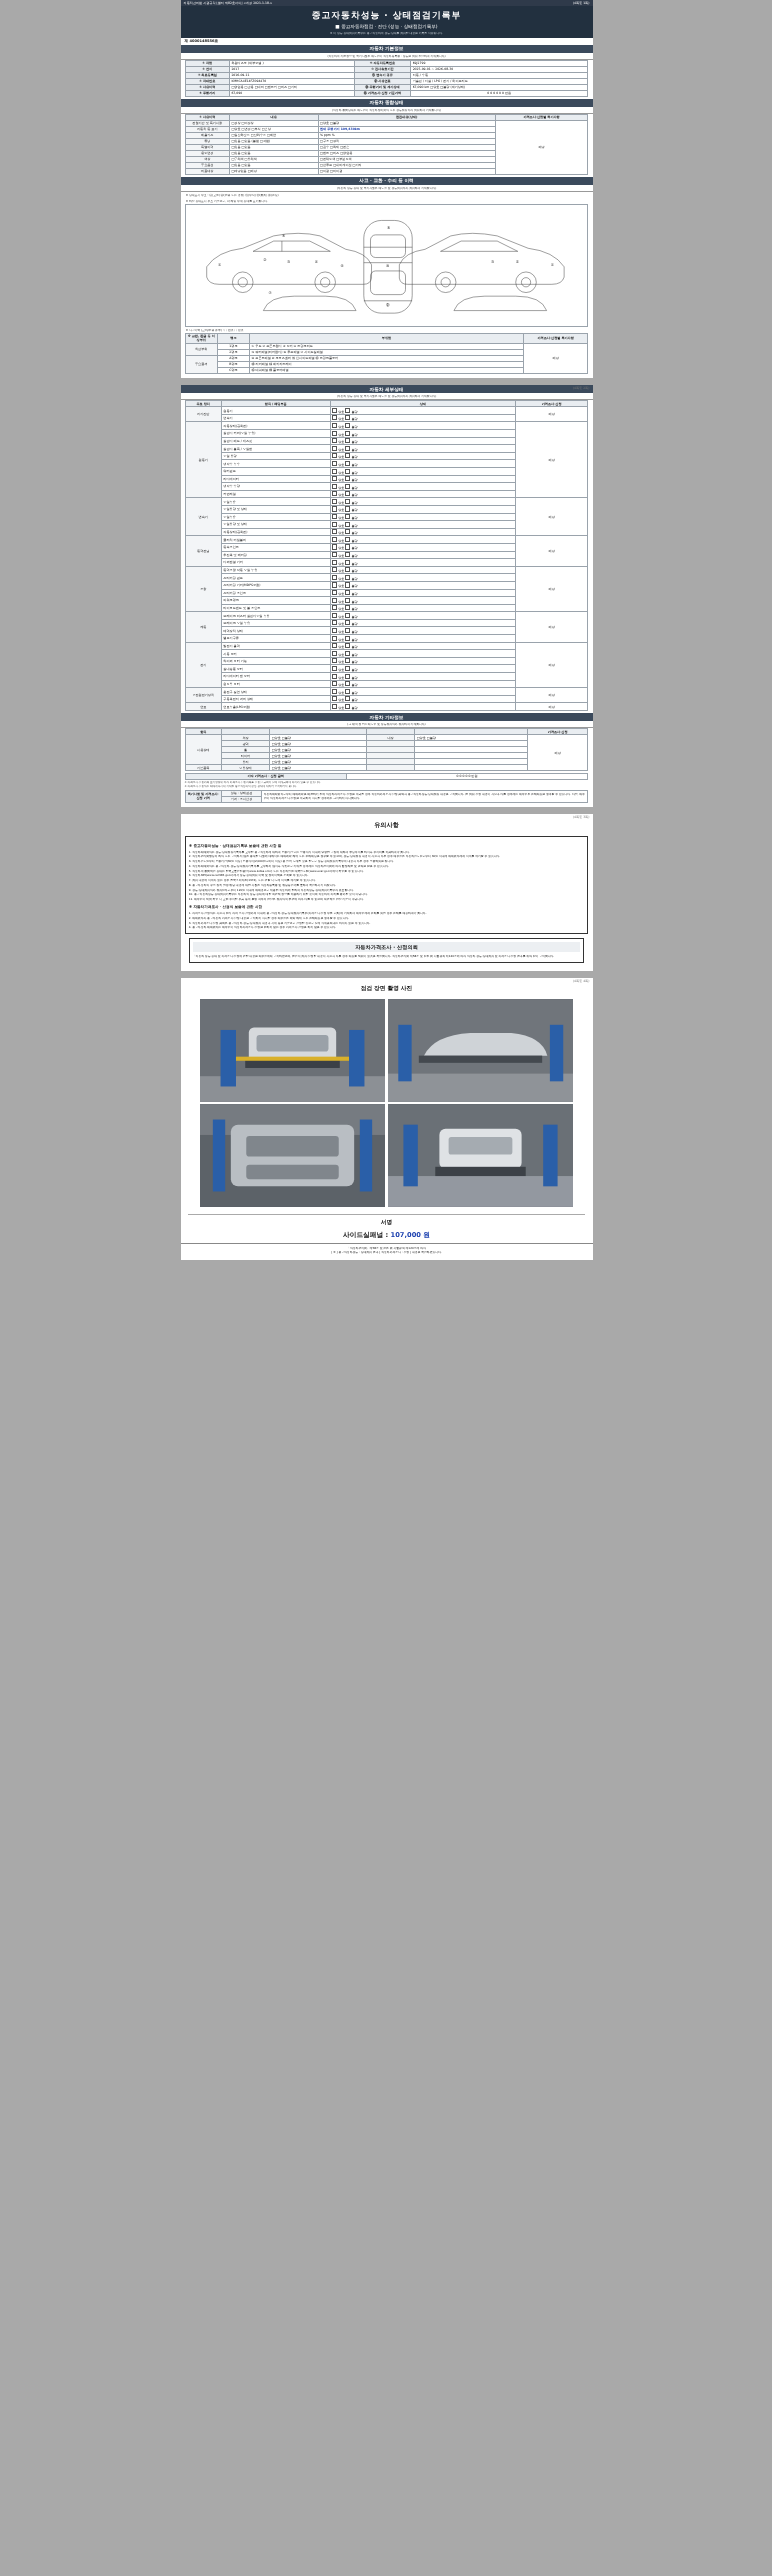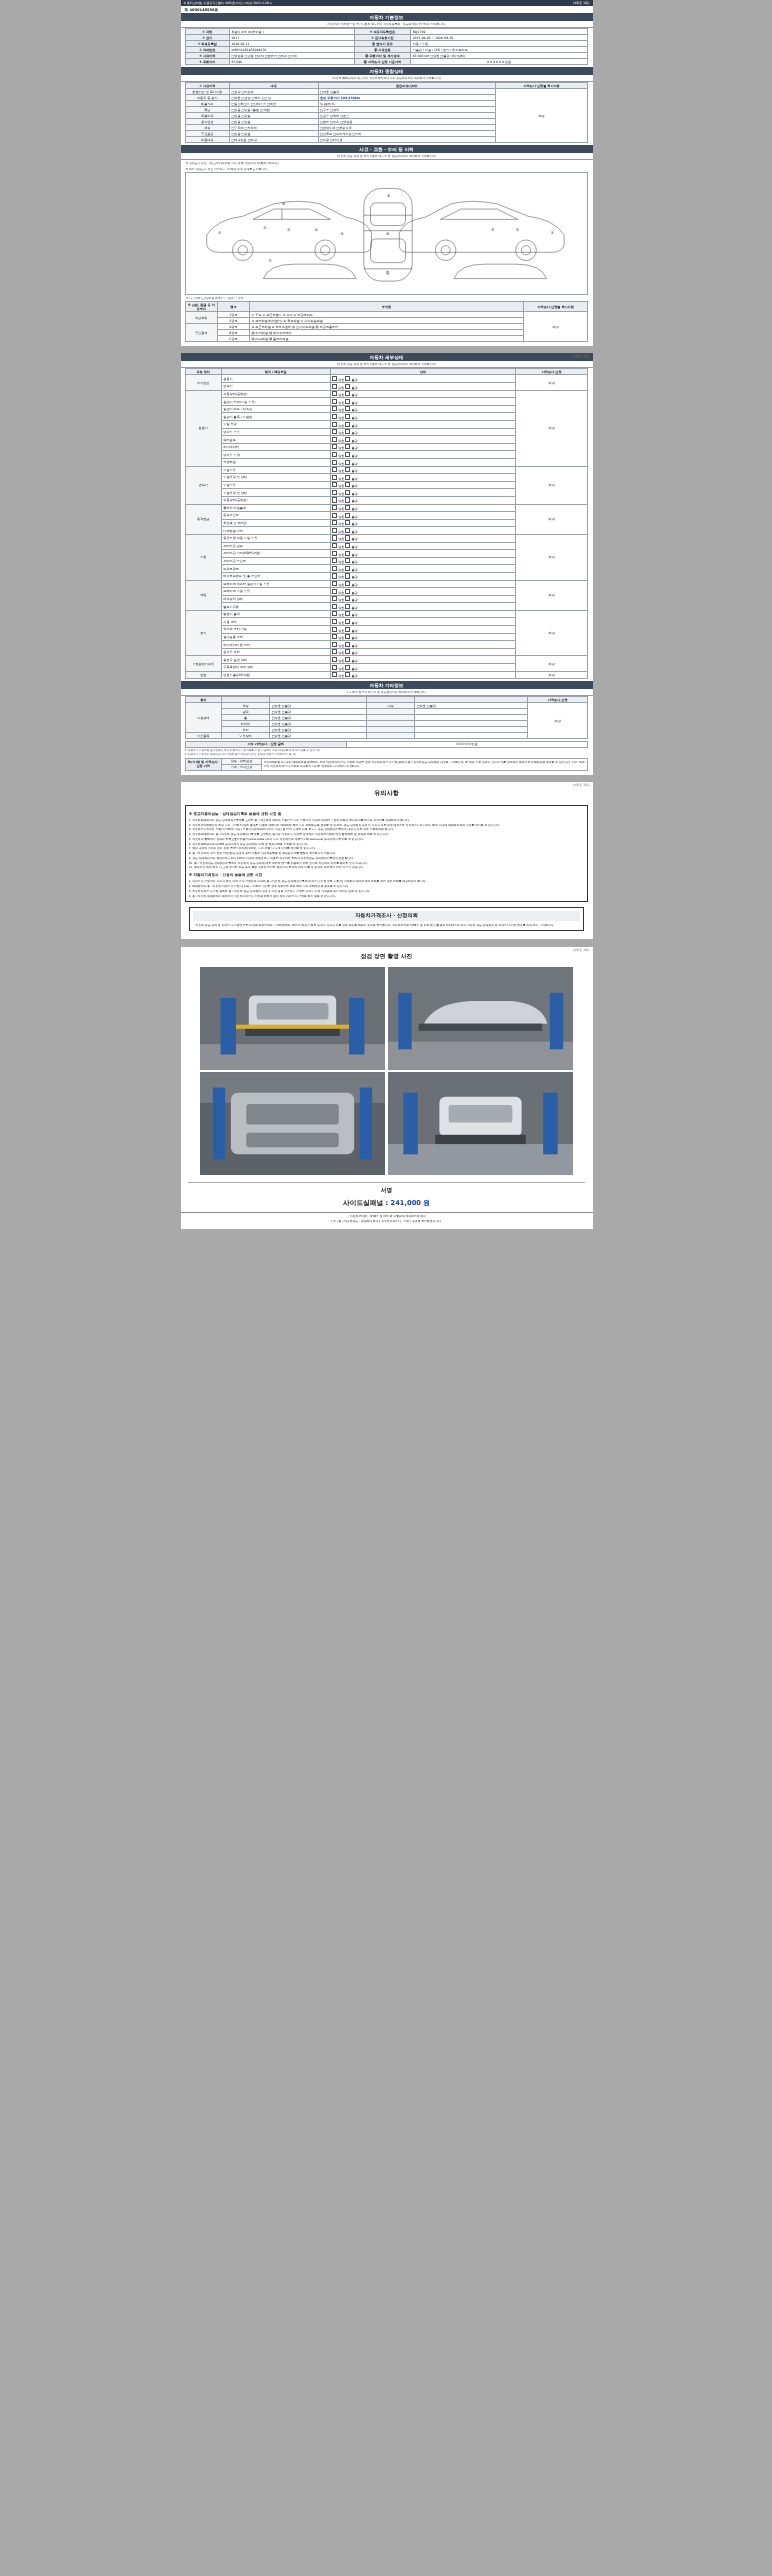--- a/index.html
+++ b/index.html
@@ -46,6 +46,11 @@
     <div class="topbar">
       <span>자동차관리법 시행규칙 [별지 제82호서식] &lt;개정 2021.1.18.&gt;</span>
       <span>(4쪽중 1쪽)</span>
+    </div>
+    <div class="titleblock">
+      <div class="t1">중고자동차성능 · 상태점검기록부</div>
+      <div class="t2">■ 중고자동차점검 · 진단 (성능 · 상태점검기록부)</div>
+      <div class="t3">※ 이 성능·상태점검기록부는 중고자동차의 성능·상태를 점검한 내용을 기록한 서류입니다.</div>
     </div>
     <div class="docno">
       <span>제</span>

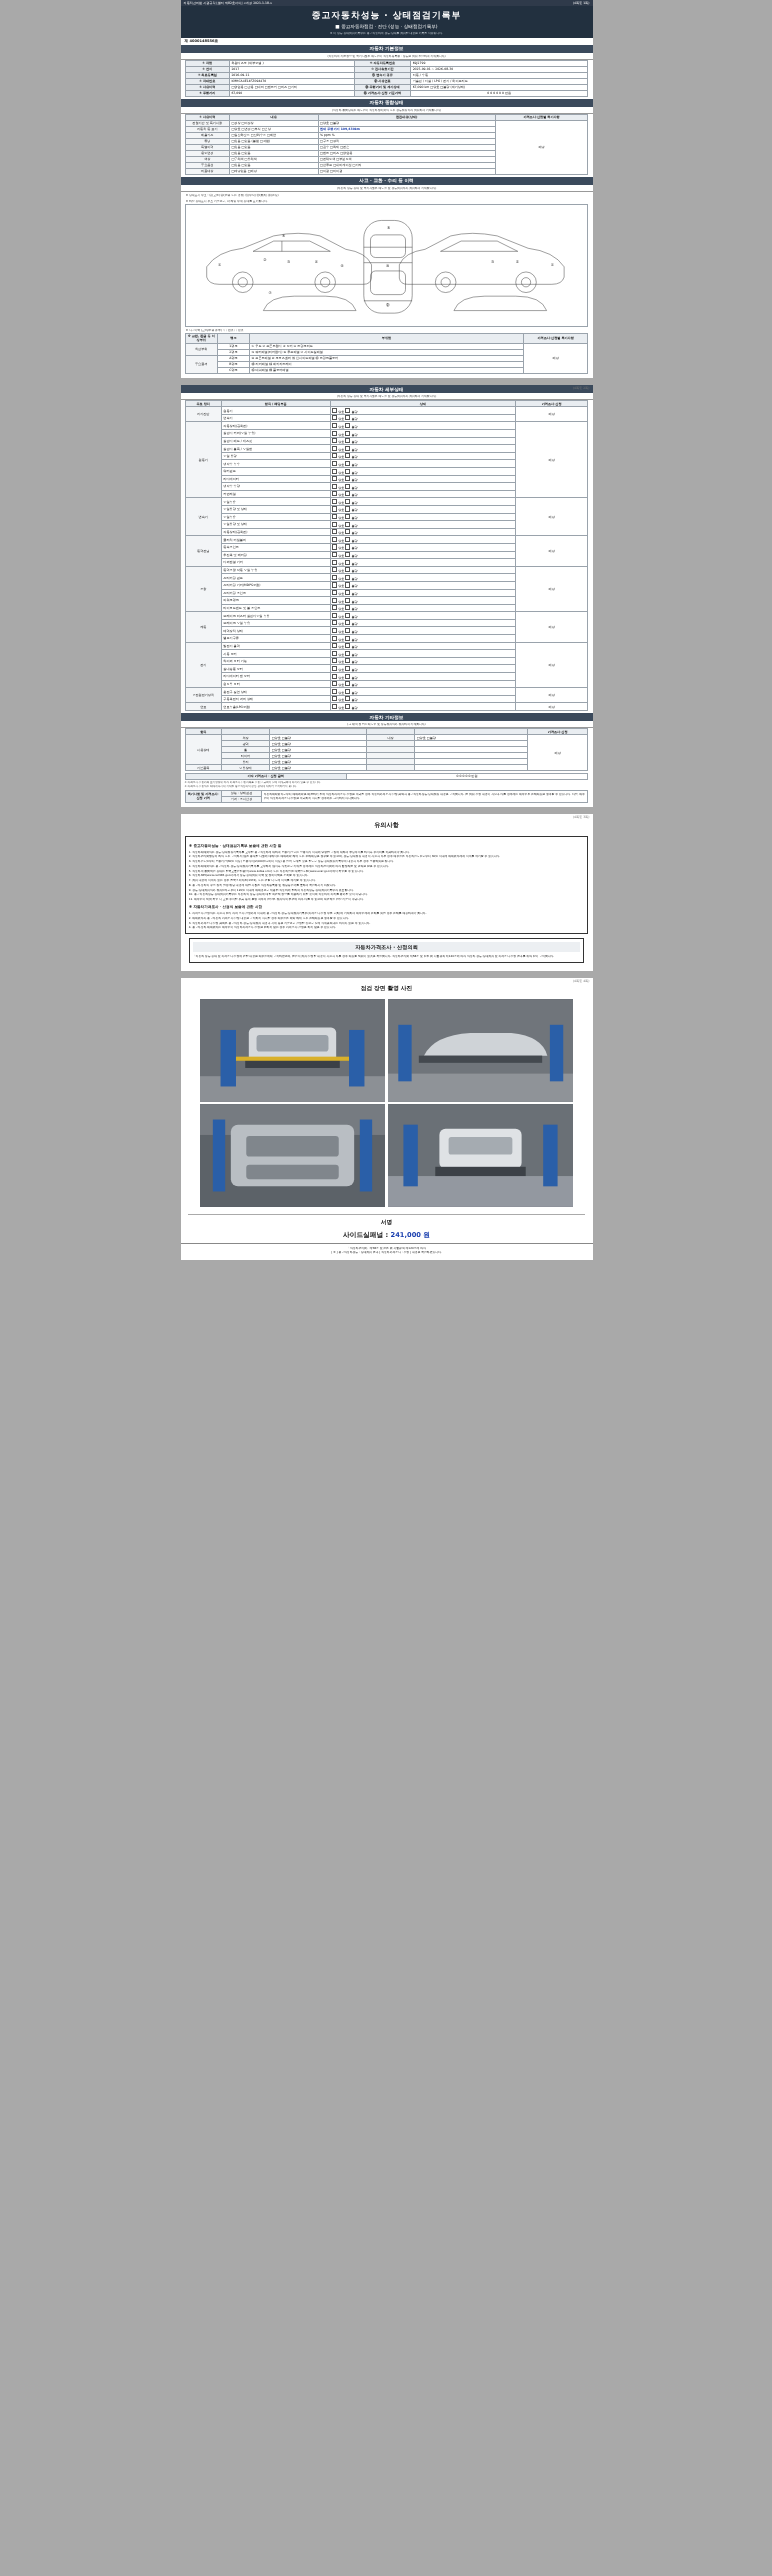--- a/index.html
+++ b/index.html
@@ -620,7 +620,7 @@
     <div style="text-align:center;font-size:5.7px;font-weight:bold;padding:4.1px 0 1px 0;border-top:0.5px solid #aaa;margin:3.1px 7.2px 0 7.2px;">서명</div>
     <div class="fee">
       <span>사이드실패널 :</span>
-      <span class="amt">241,000 원</span>
+      <span class="amt">107,000 원</span>
     </div>
     <div class="footer">
       <div>「자동차관리법」제58조 및 같은 법 시행규칙 제120조에 따라</div>

